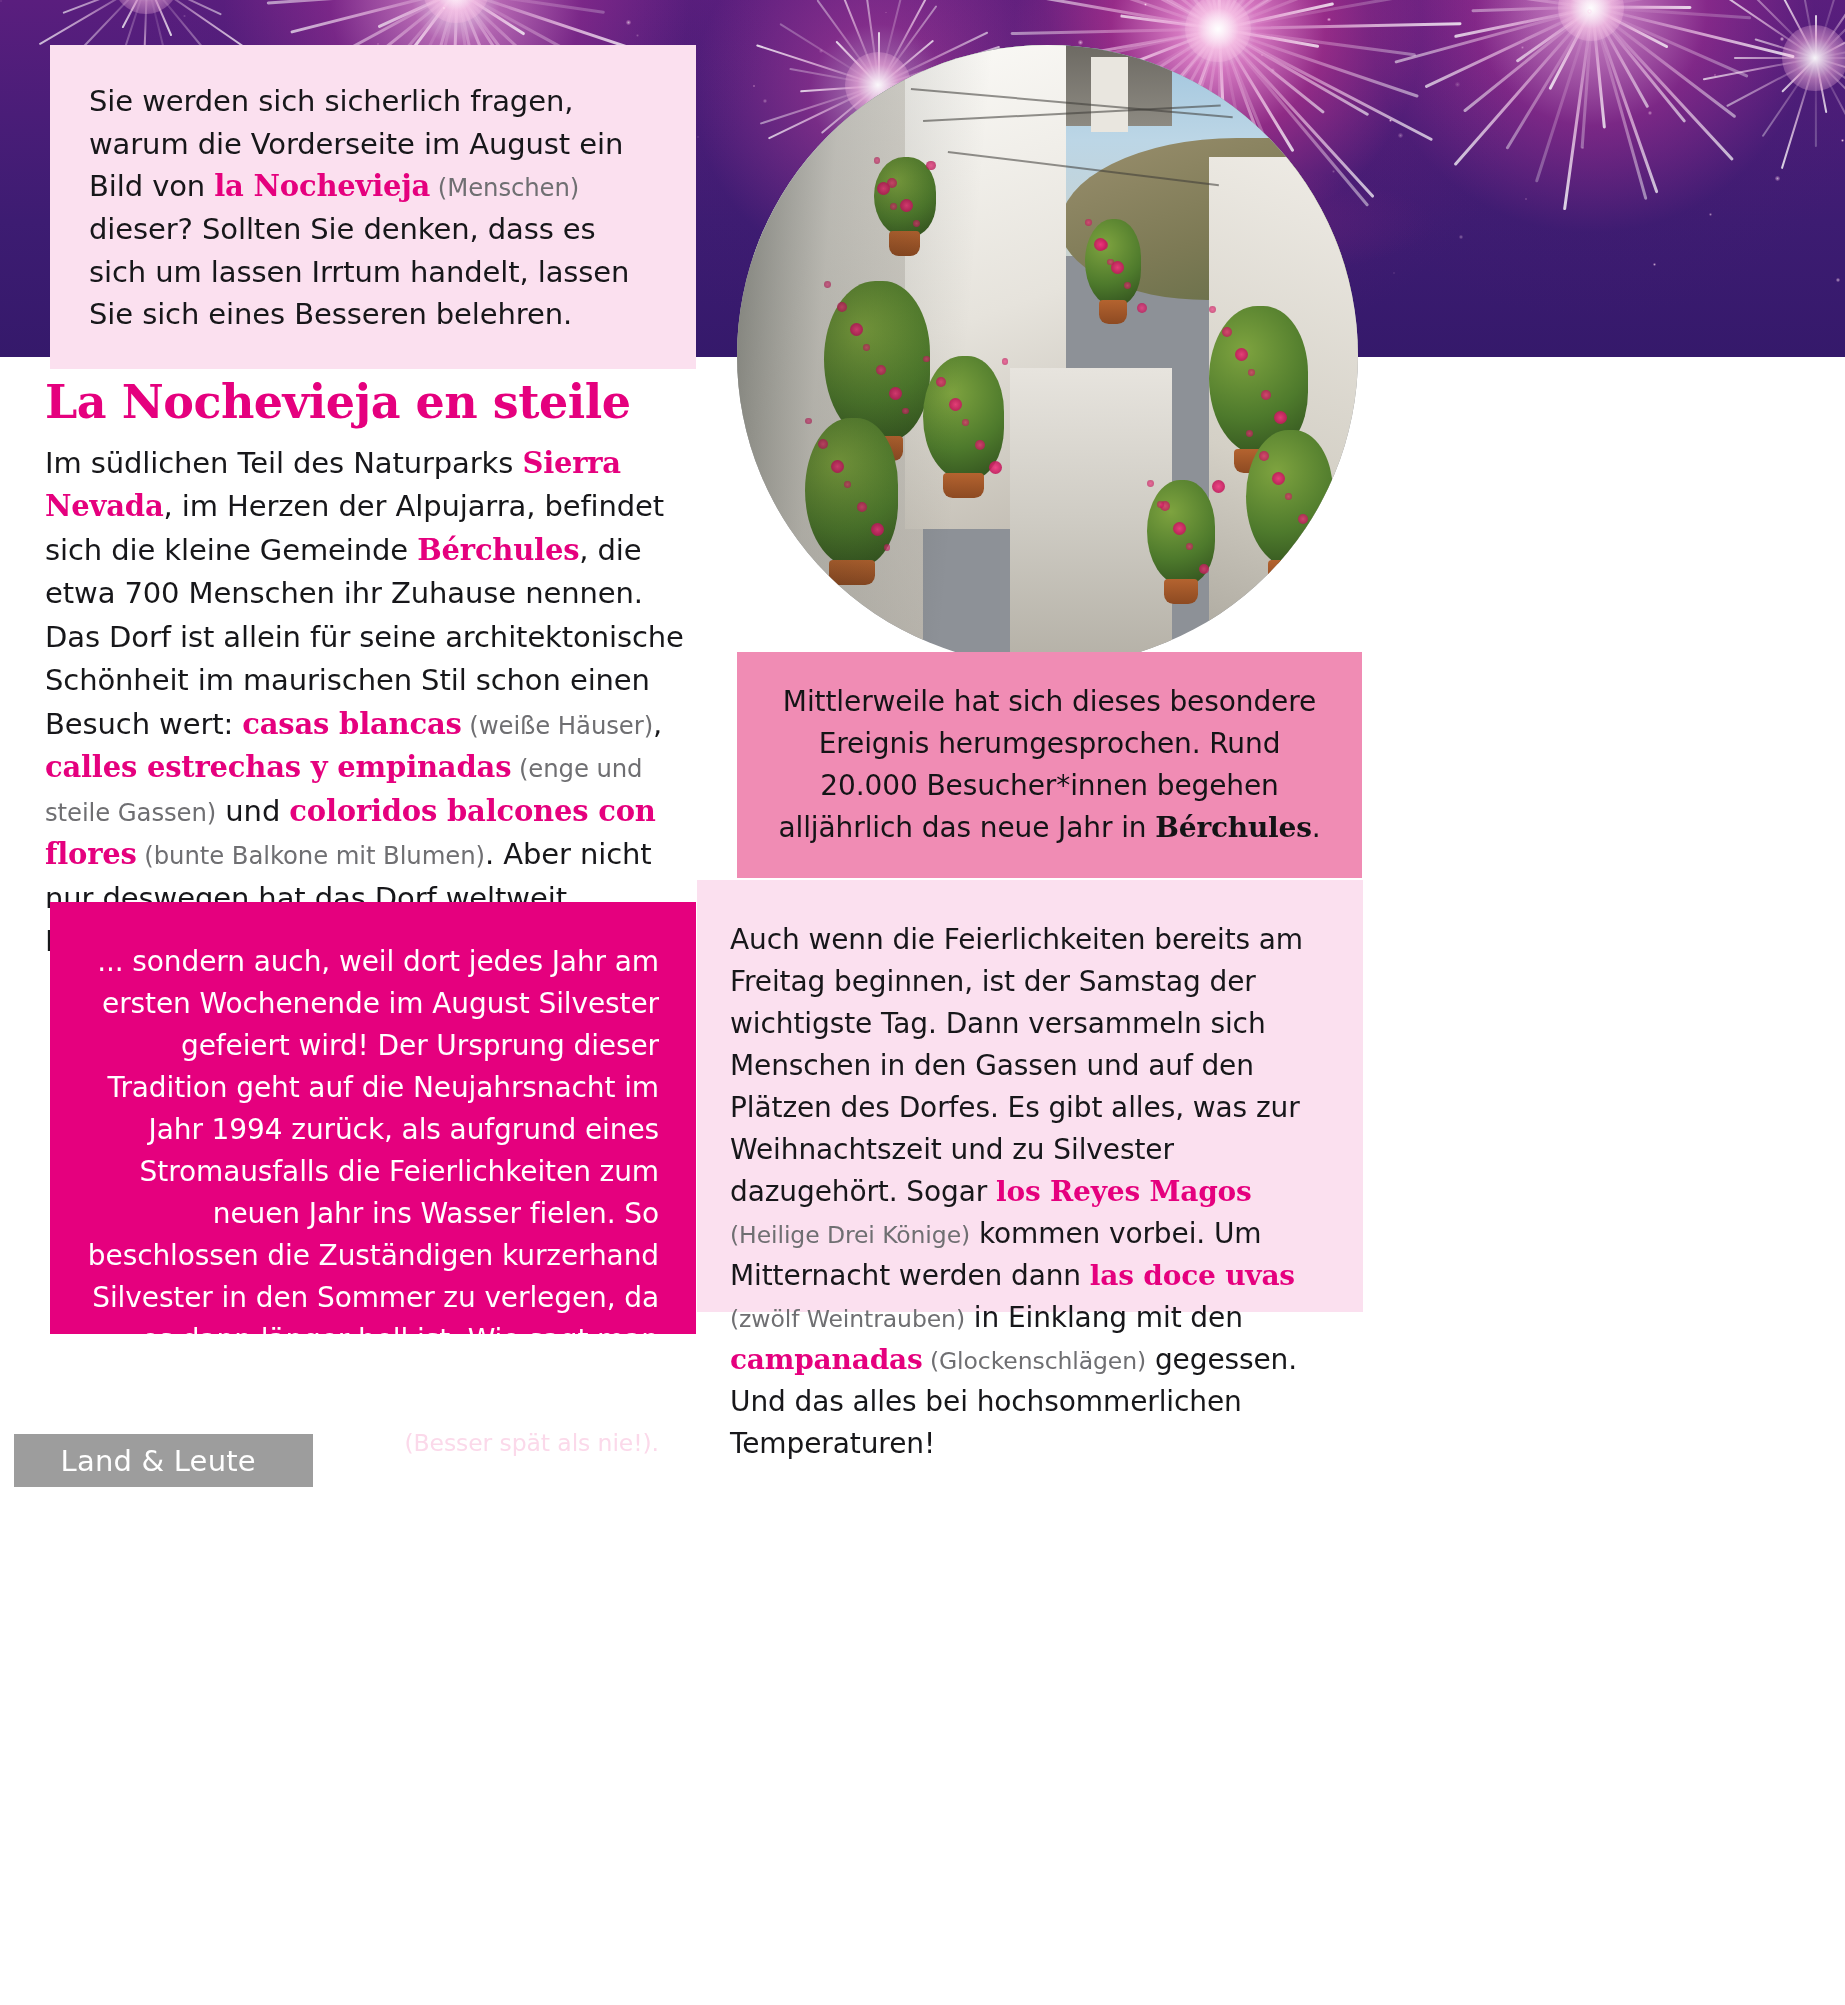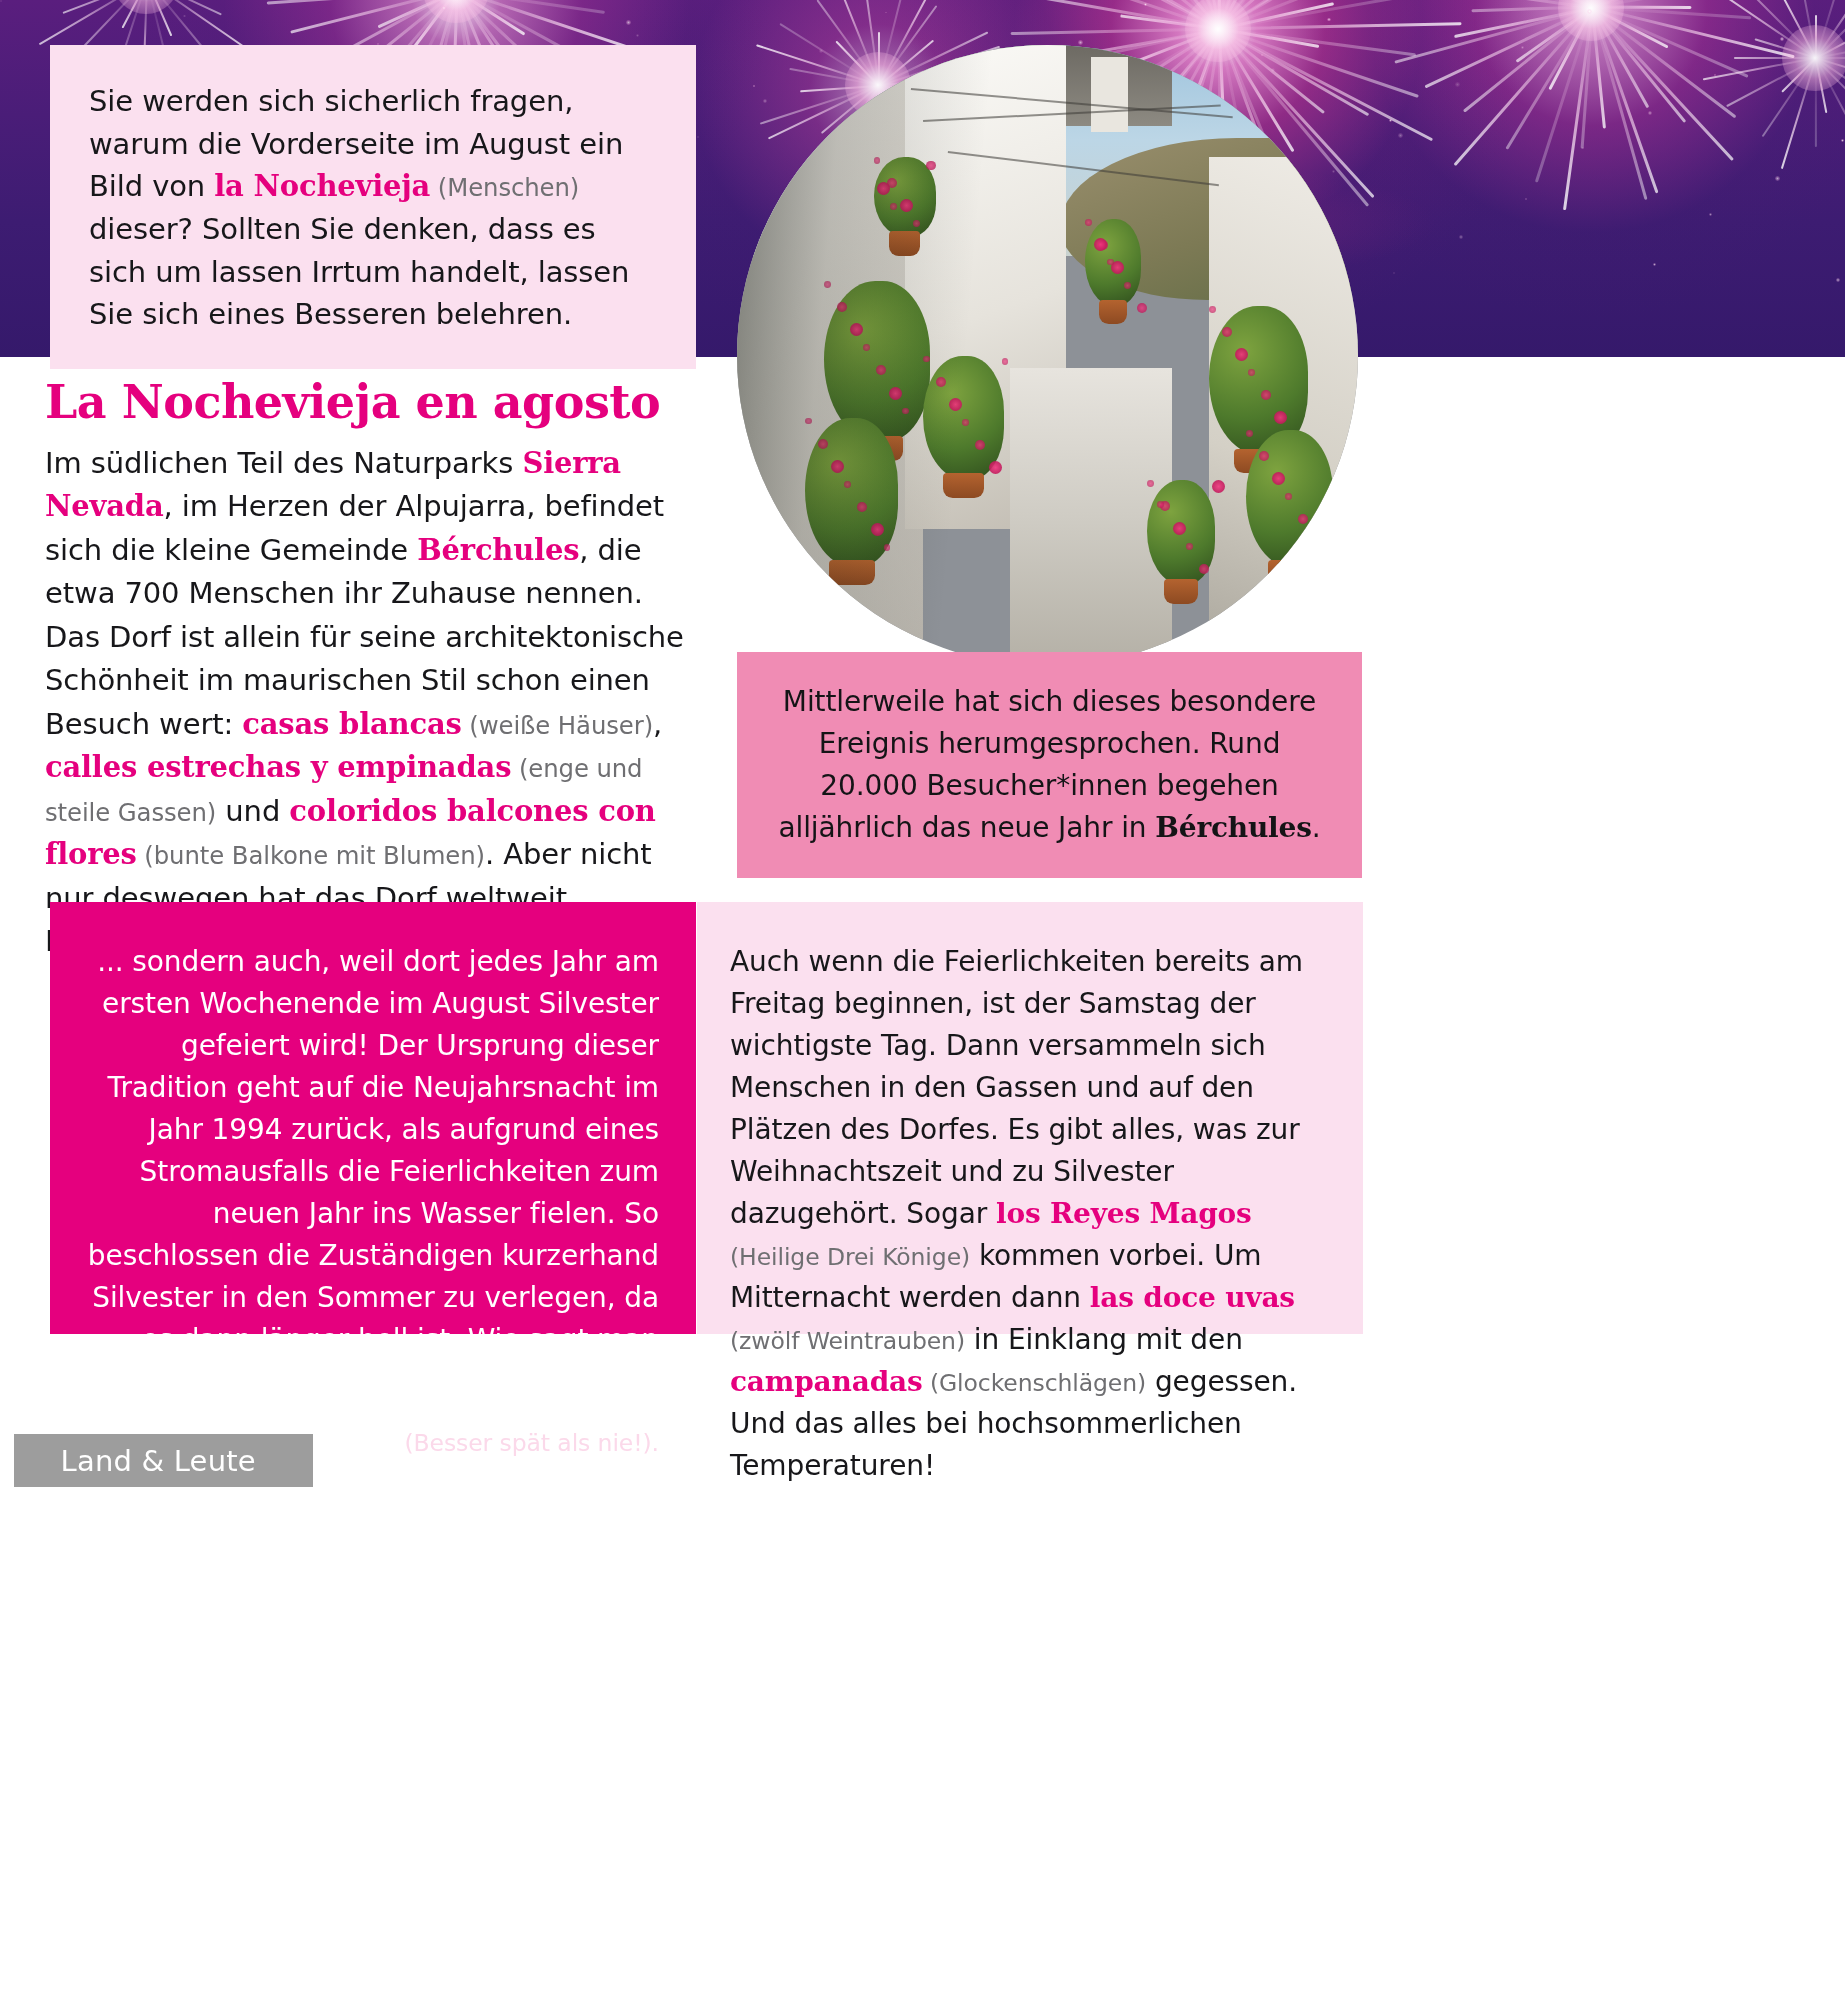--- a/index.html
+++ b/index.html
@@ -553,7 +553,7 @@
 </div>
 
 <div class="article">
-  <h1>La Nochevieja en agosto</h1>
+  <h1>La Nochevieja en steile</h1>
   <div class="body">
     <span>Im südlichen Teil des Naturparks </span><span class="es">Sierra Nevada</span><span>, im Herzen der Alpujarra, befindet sich die kleine Gemeinde </span><span class="es">Bérchules</span><span>, die etwa 700 Menschen ihr Zuhause nennen. Das Dorf ist allein für seine architektonische Schönheit im maurischen Stil schon einen Besuch wert: </span><span class="es">casas blancas</span><span class="gloss"> (weiße Häuser)</span><span>, </span><span class="es">calles estrechas y empinadas</span><span class="gloss"> (enge und steile Gassen)</span><span> und </span><span class="es">coloridos balcones con flores</span><span class="gloss"> (bunte Balkone mit Blumen)</span><span>. Aber nicht nur deswegen hat das Dorf weltweit Bekanntheit erlangt, ...</span>
   </div>

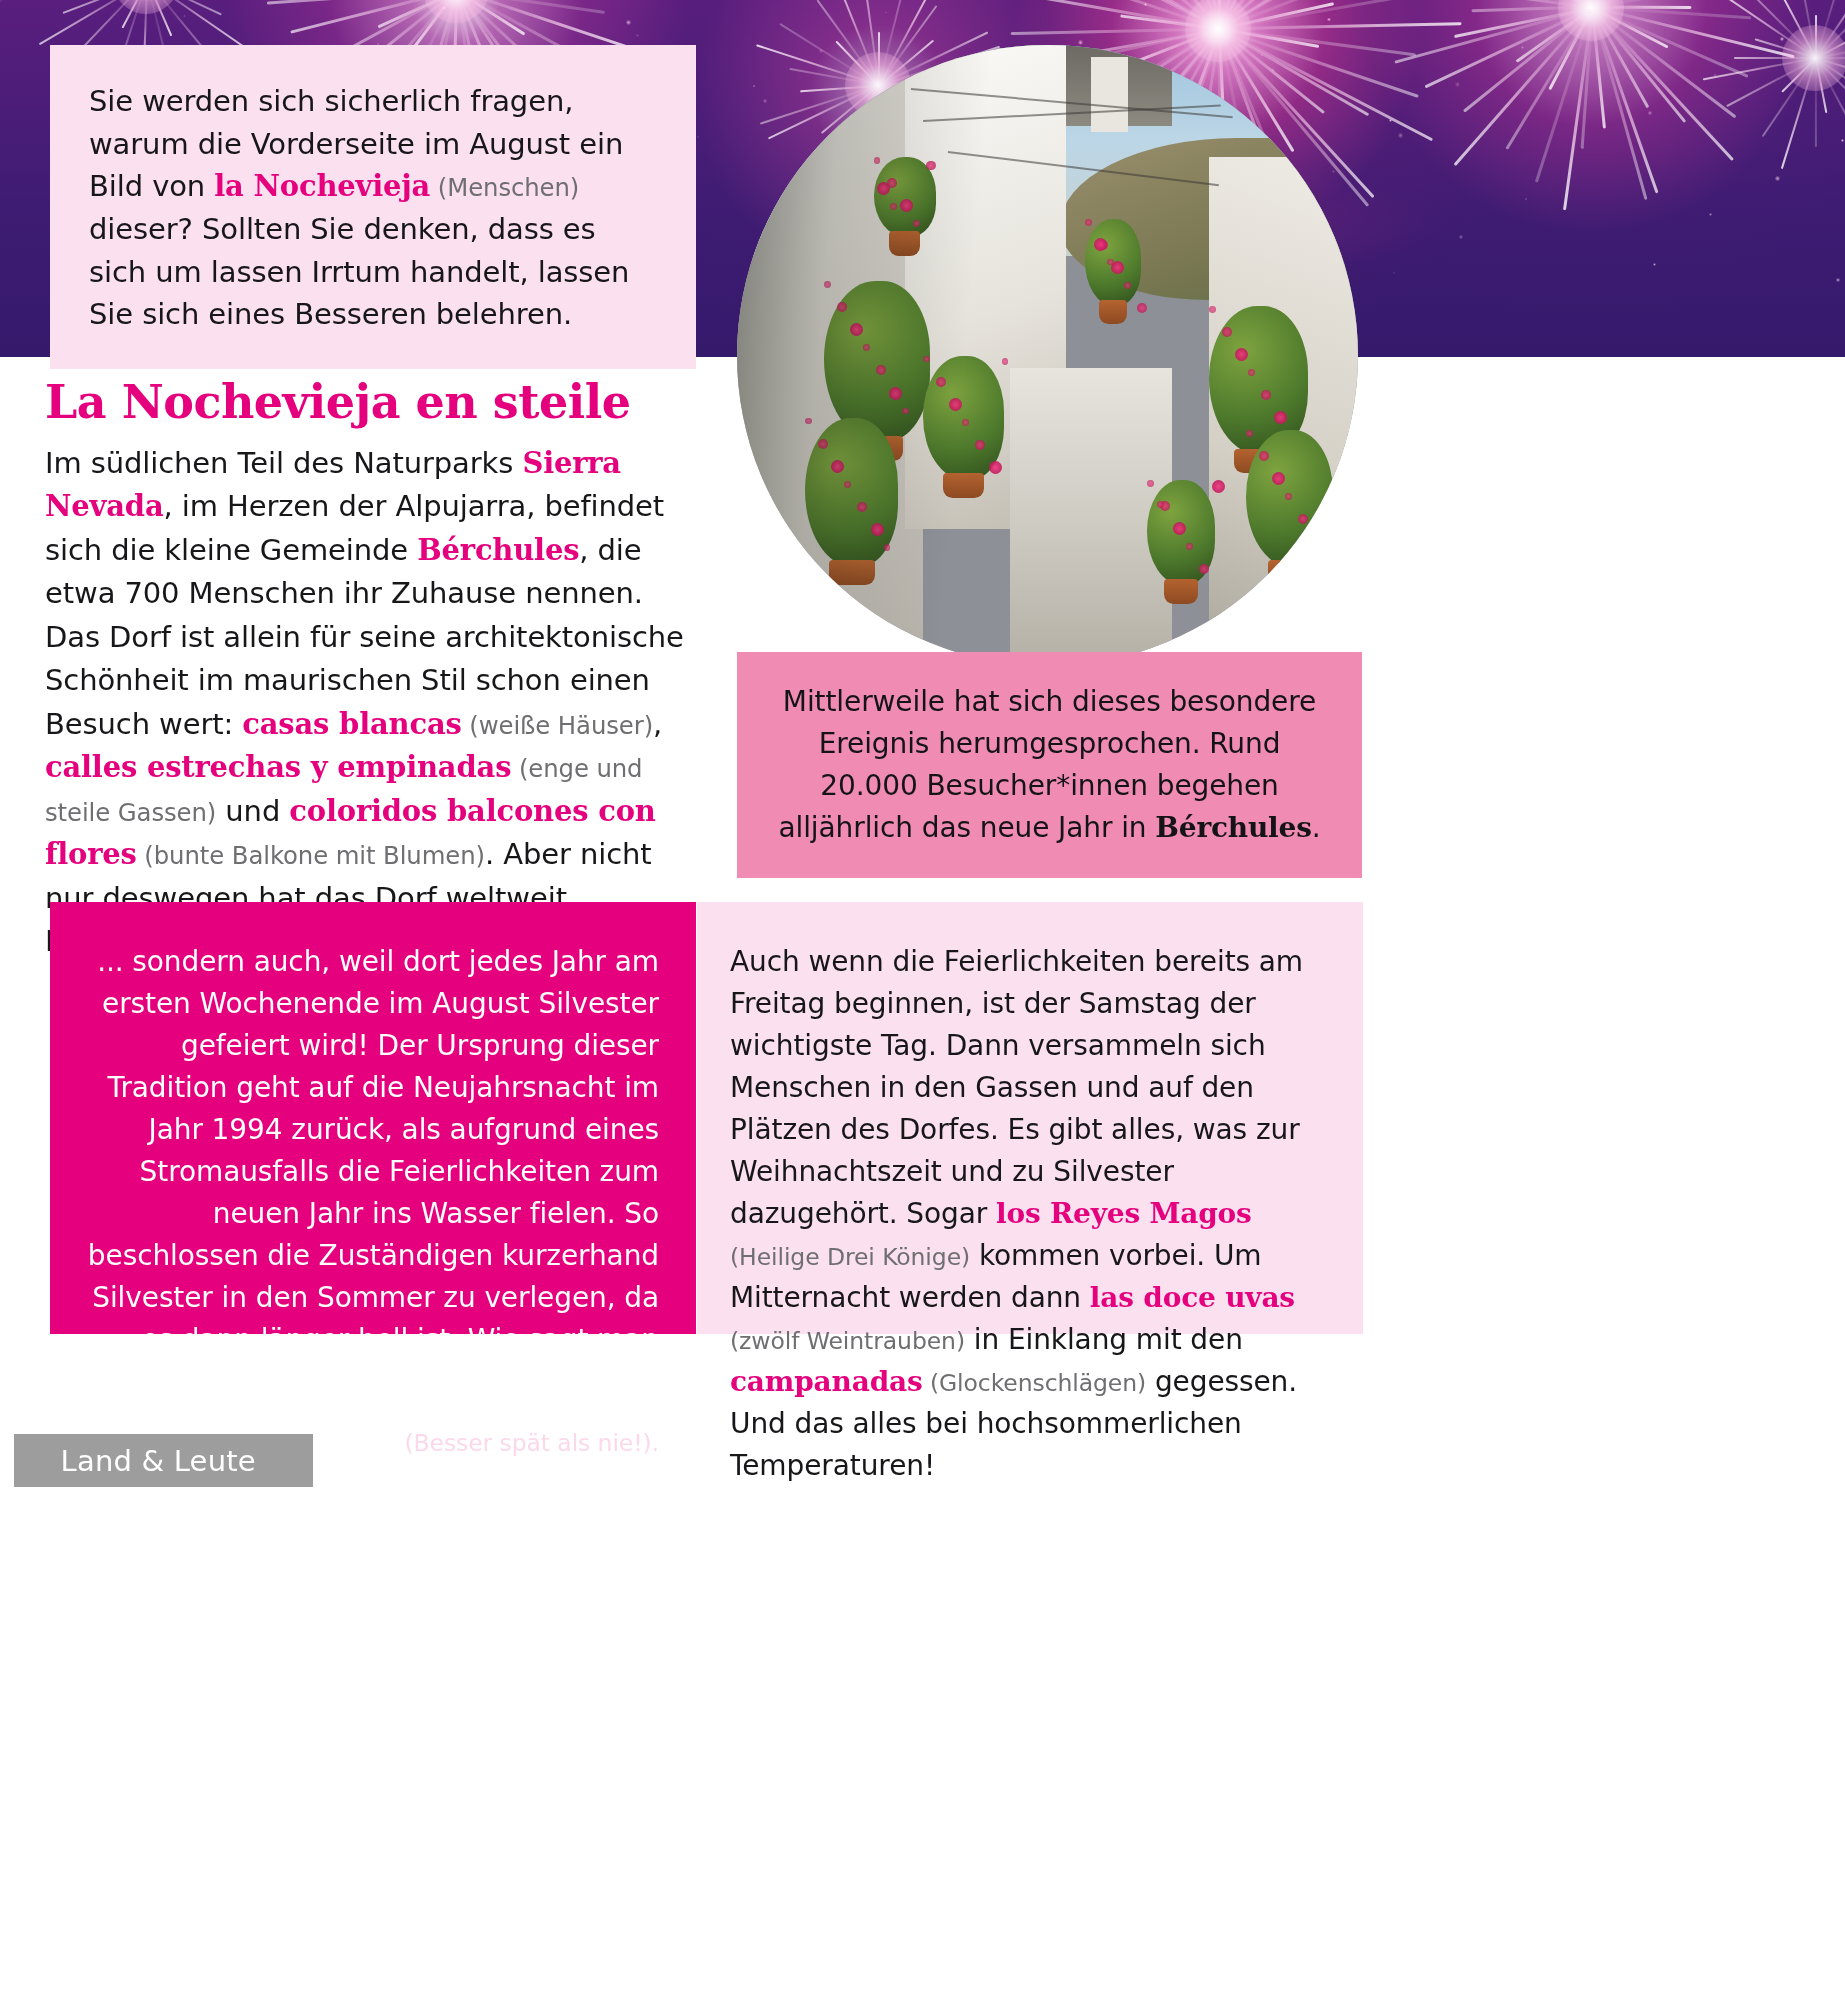--- a/index.html
+++ b/index.html
@@ -166,7 +166,7 @@
 
   
   .box-lightpink{
-    position:absolute;left:697px;top:902px;width:666px;height:432px;
+    position:absolute;left:697px;top:880px;width:666px;height:432px;
     background:#fbe0ef;
     box-sizing:border-box;
     padding:39px 33px 35px 33px;

